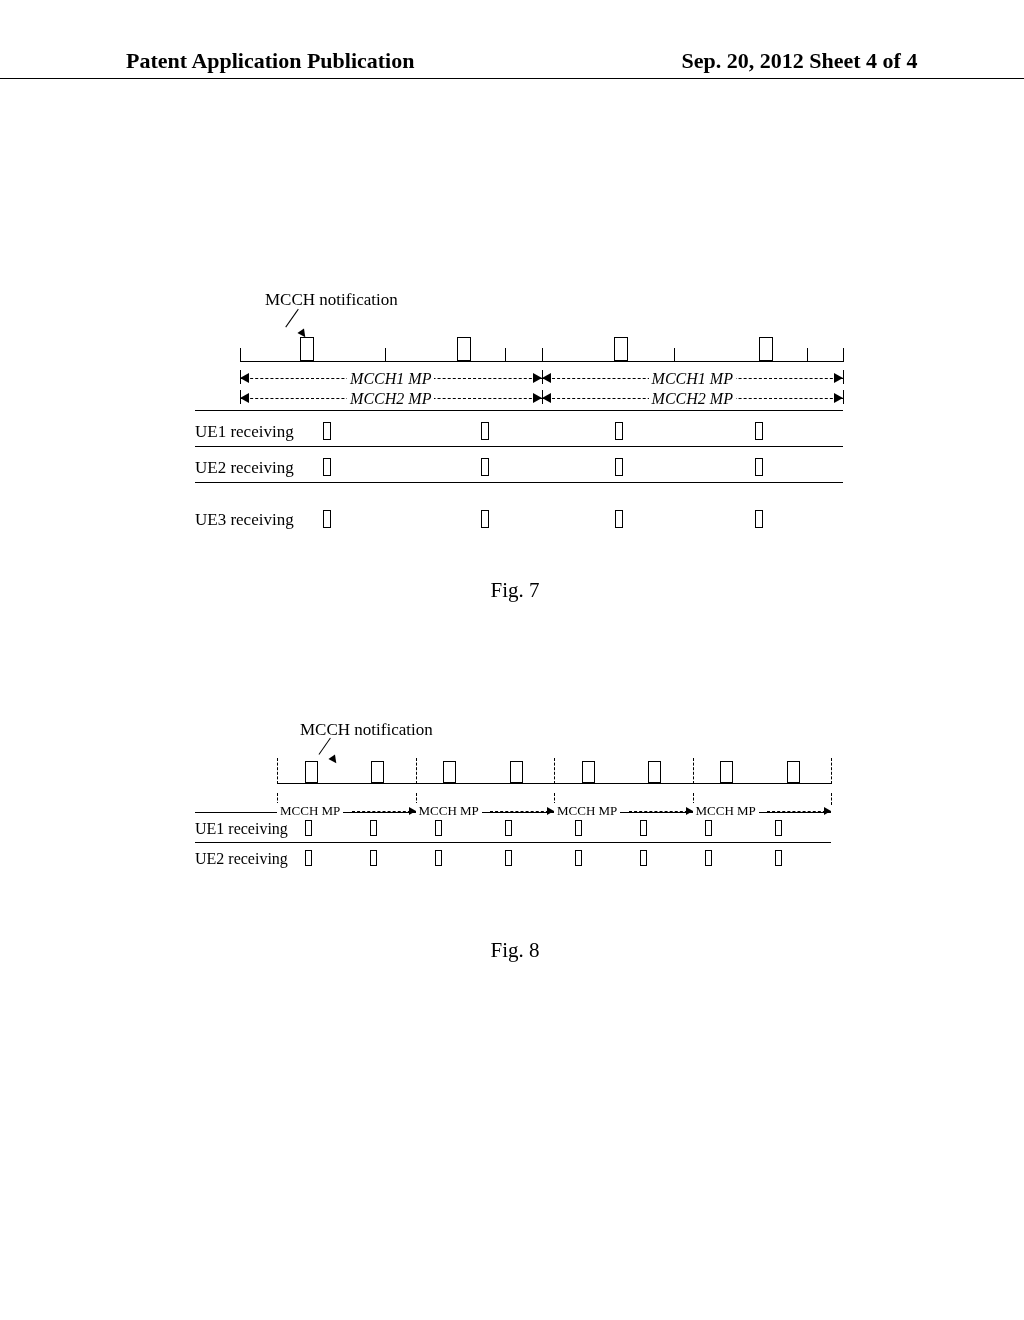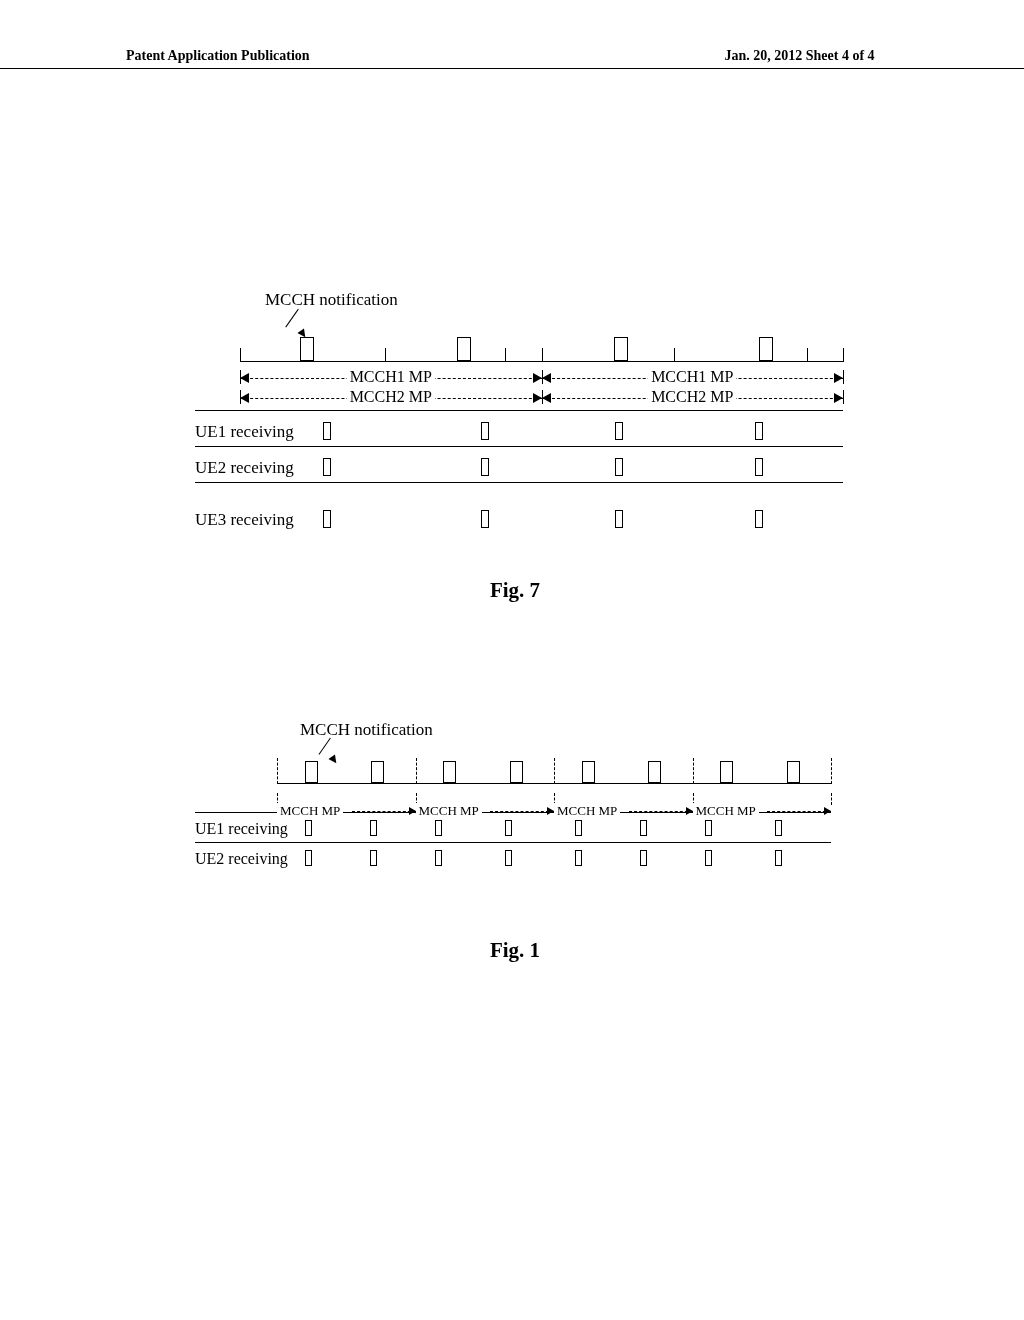--- a/index.html
+++ b/index.html
@@ -22,7 +22,7 @@
   .header-row {
     display: flex;
     width: 100%;
-    font-size: 14px;
+    font-size: 22px;
     font-weight: bold;
   }
   .header-left { flex: 1; text-align: left; padding-left: 126px; }

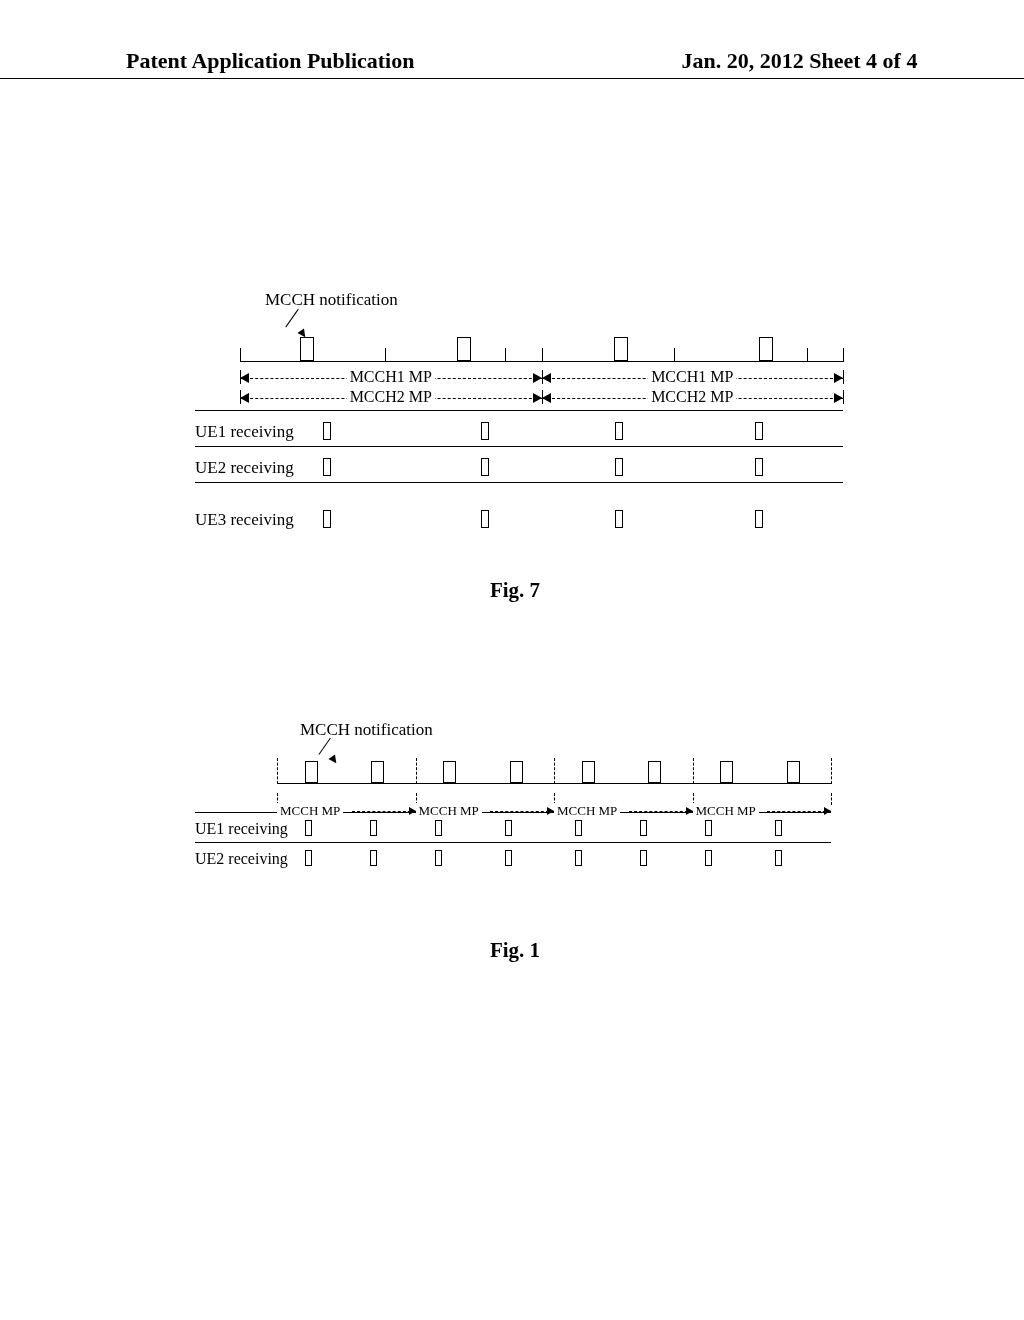--- a/index.html
+++ b/index.html
@@ -127,7 +127,7 @@
 <div class="header">
   <div class="header-row">
     <div class="header-left">Patent Application Publication</div>
-    <div class="header-mid">Jan. 20, 2012  Sheet 4 of 4</div>
+    <div class="header-mid">Sep. 20, 2012  Sheet 4 of 4</div>
   </div>
 </div>
 

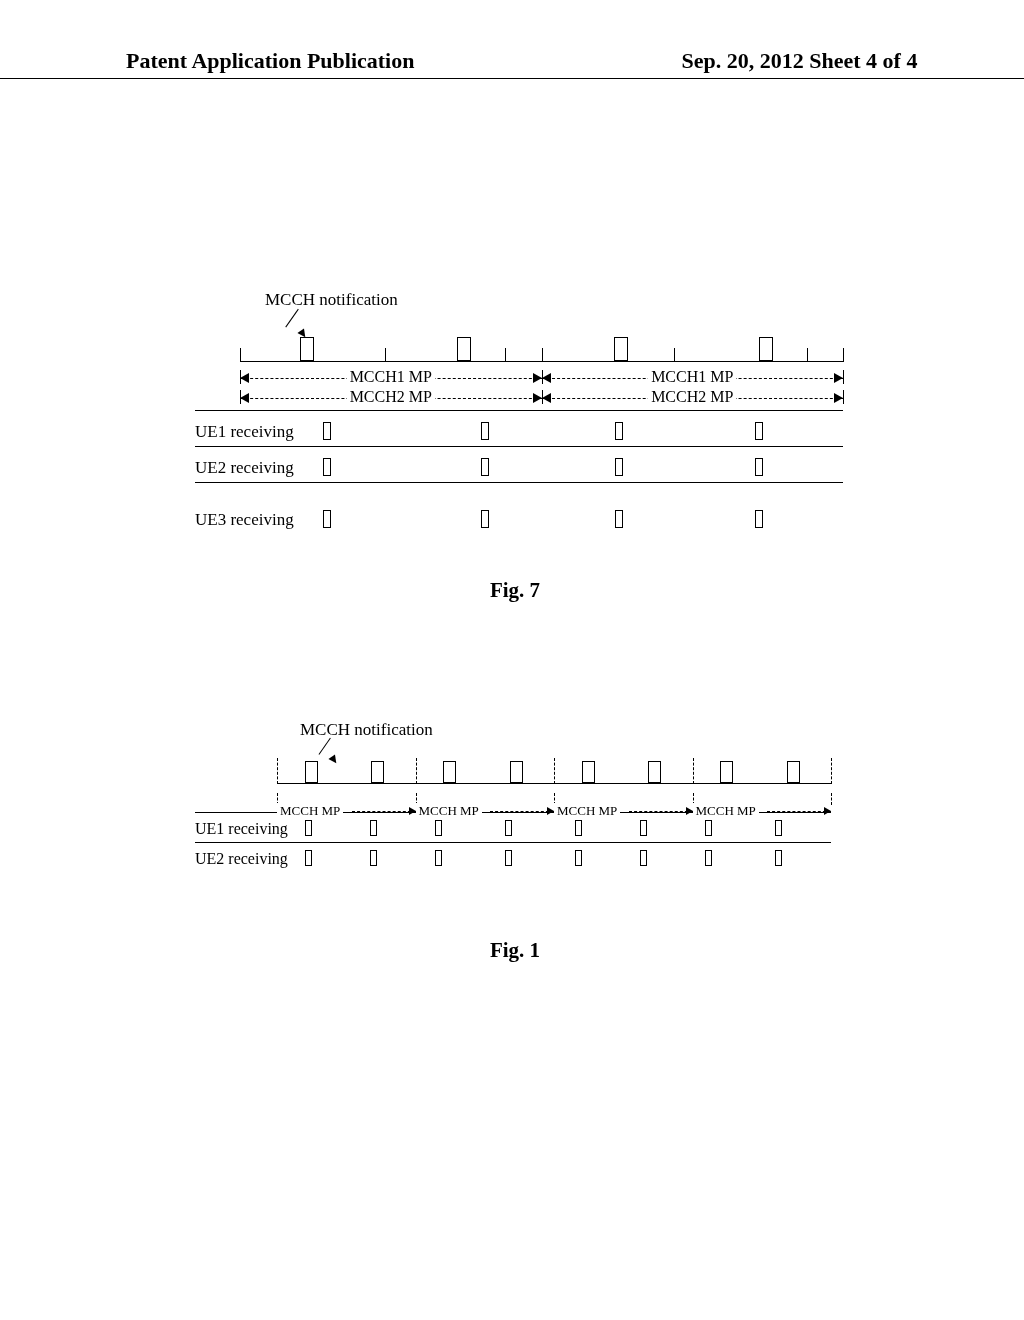--- a/index.html
+++ b/index.html
@@ -74,7 +74,7 @@
 
   
   .mp-row { position:absolute; left:45px; right:-8px; height:20px; font-size:16px; }
-  .mp-seg { position:absolute; top:0; height:20px; display:flex; align-items:flex-start; justify-content:center; }
+  .mp-seg { position:absolute; top:0; height:20px; display:flex; align-items:flex-end; justify-content:center;font-style:italic; }
   .mp-seg::before, .mp-seg::after{
     content:""; position:absolute; top:50%; width:48%; border-top:1.5px dashed #000;
   }

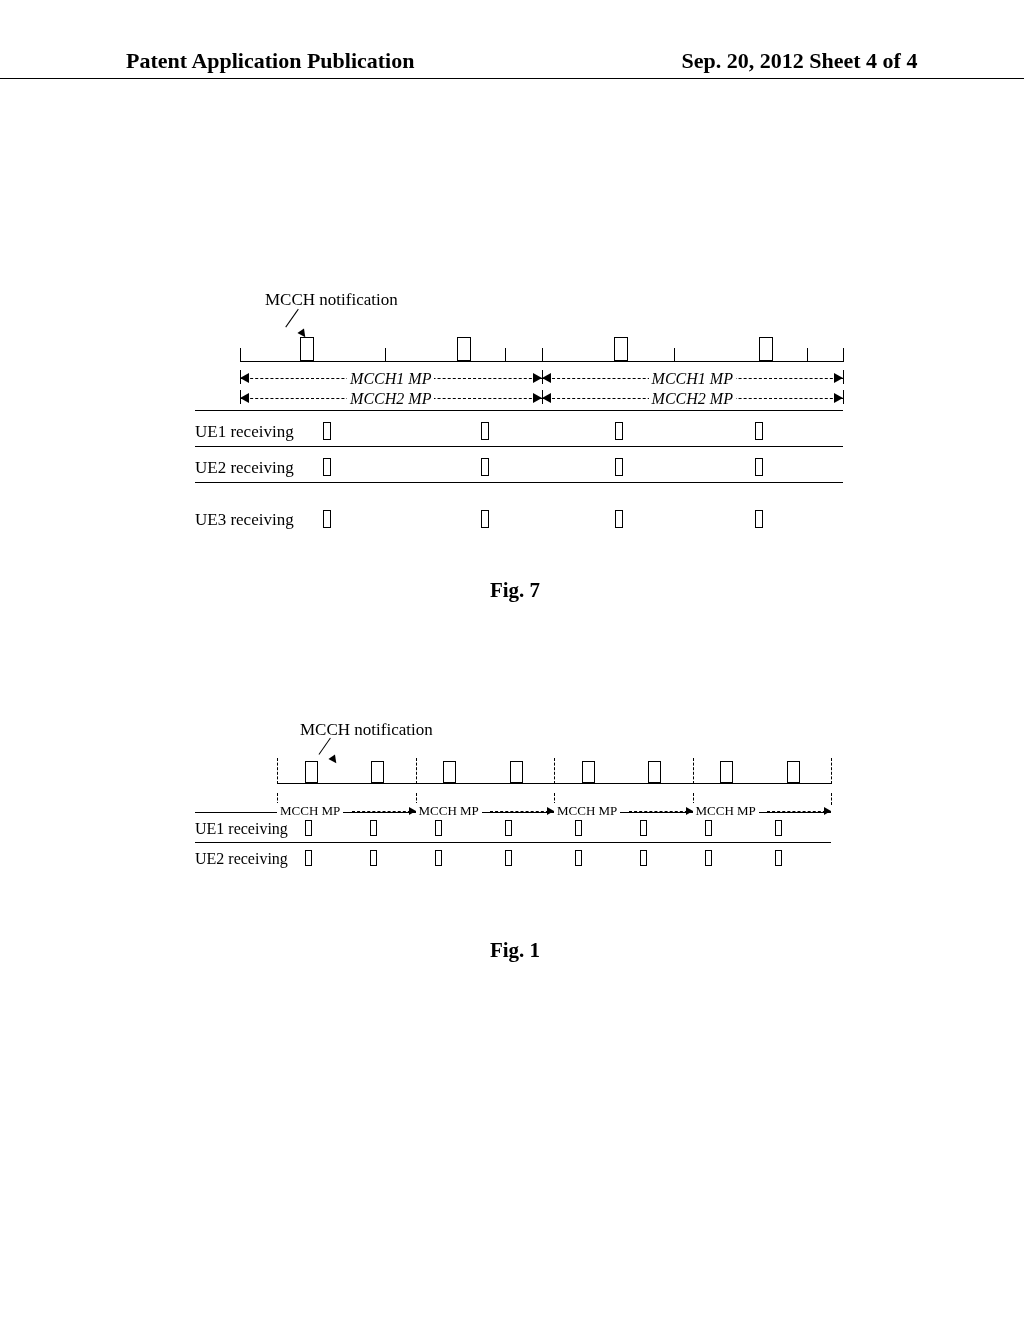--- a/index.html
+++ b/index.html
@@ -34,7 +34,7 @@
   .fig-caption {
     text-align: center;
     font-size: 21px;
-    font-weight: bold;
+    font-weight: normal;
     margin-top: 38px;
   }
 

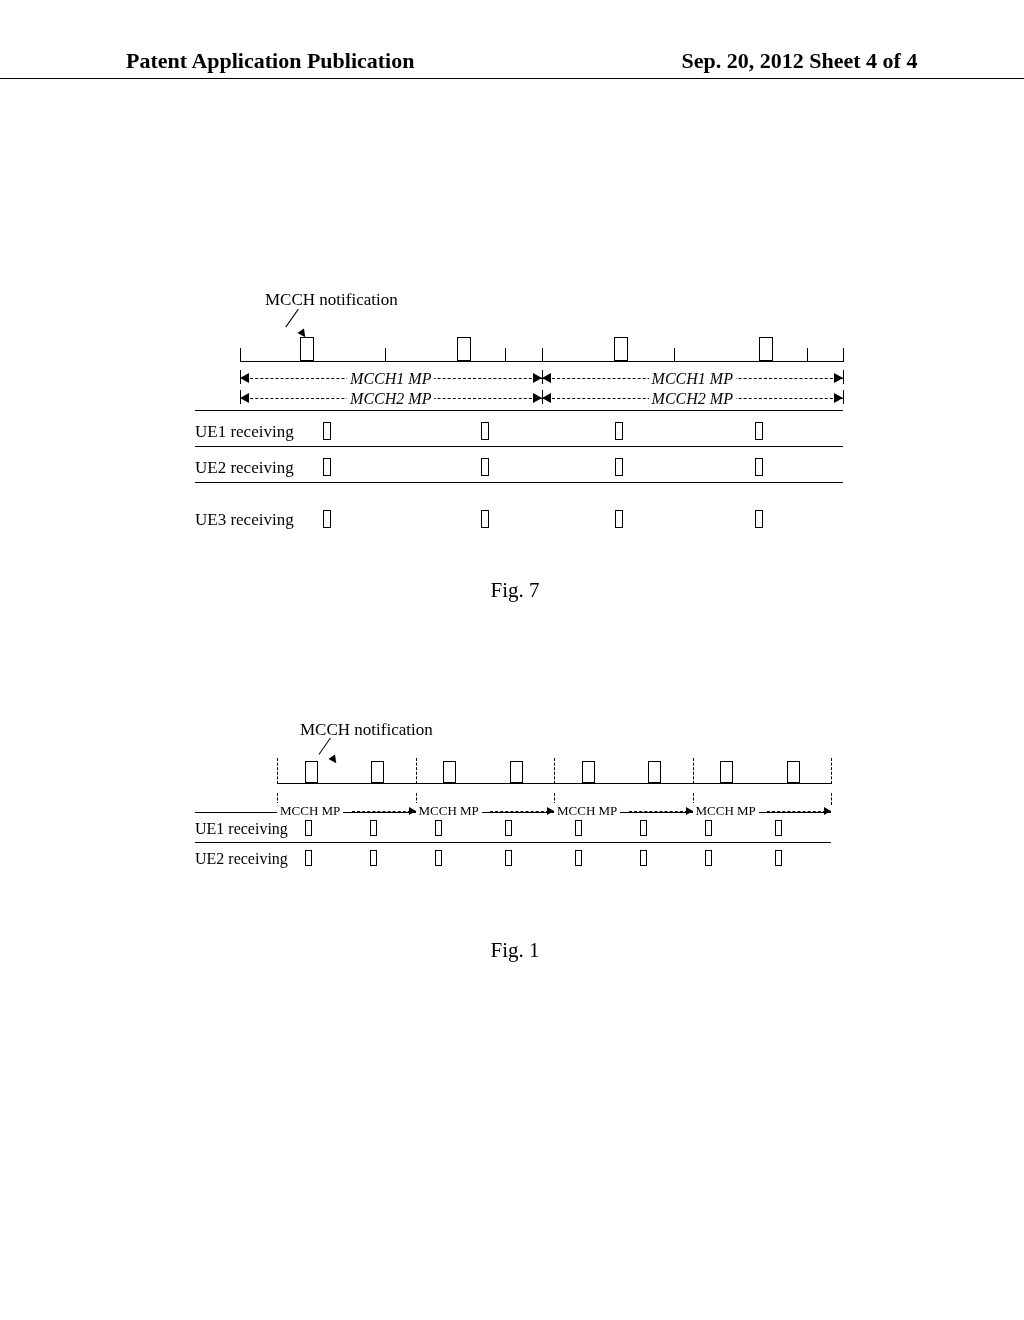--- a/index.html
+++ b/index.html
@@ -289,7 +289,7 @@
     <span class="p" style="left:580px"></span>
   </div>
 
-  <div class="fig-caption" style="position:absolute; top:180px; left:0; right:0;">Fig. 1</div>
+  <div class="fig-caption" style="position:absolute; top:180px; left:0; right:0;">Fig. 8</div>
 </div>
 
 </body></html>

